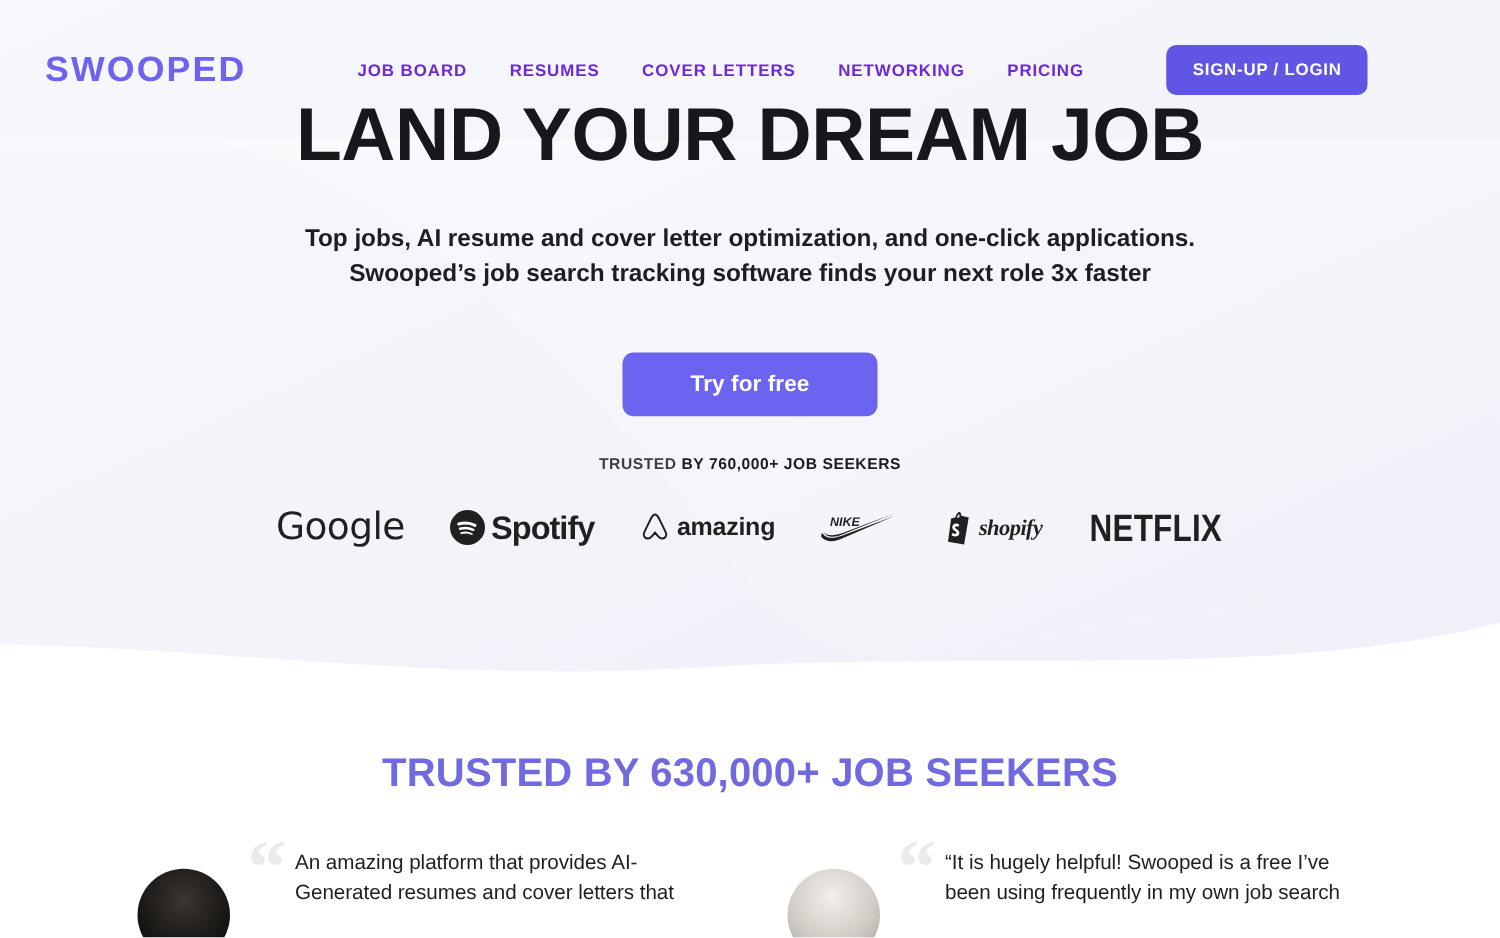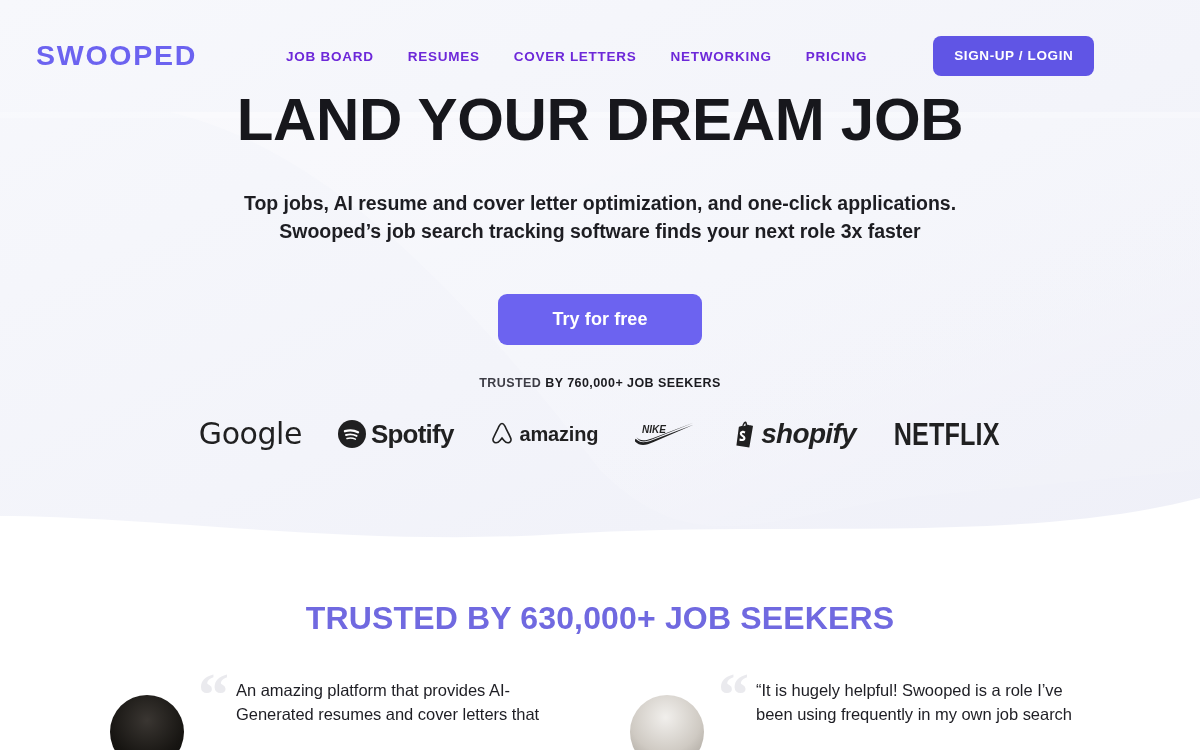--- a/index.html
+++ b/index.html
@@ -94,7 +94,7 @@
   
   .hero {
     position: absolute;
-    left: 0; top: 12px;
+    left: 0; top: 0;
     width: 1200px;
     z-index: 5;
     text-align: center;

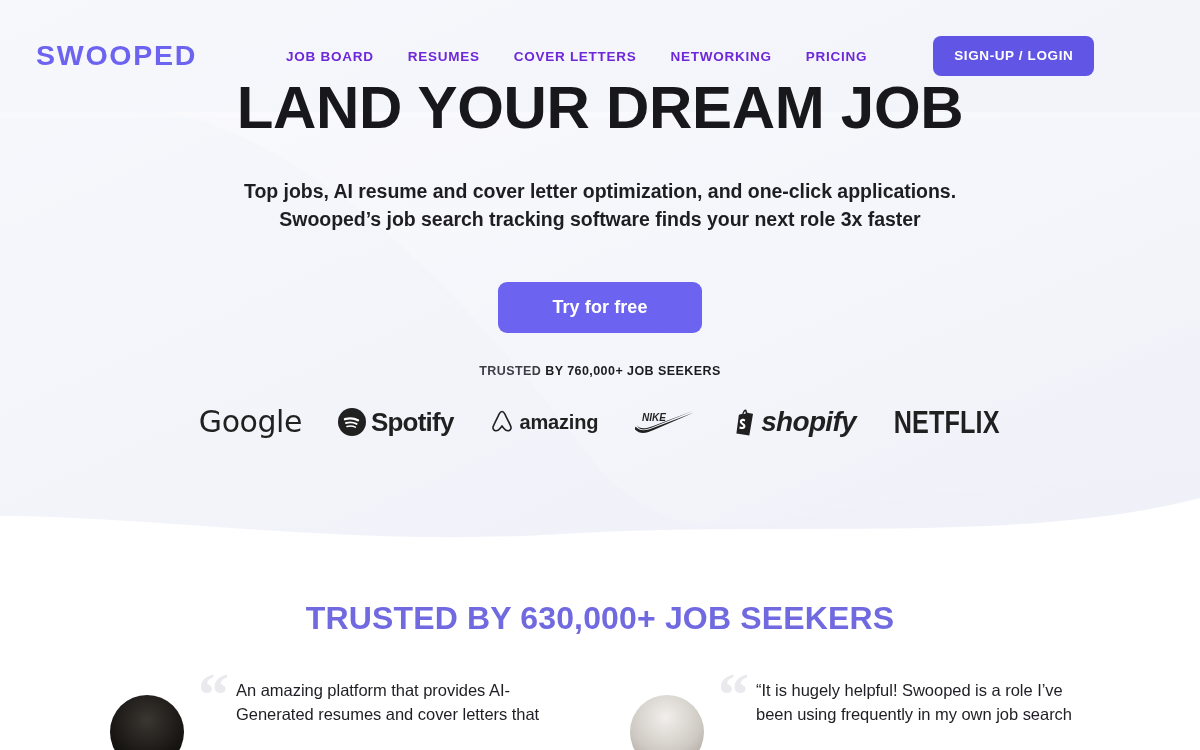--- a/index.html
+++ b/index.html
@@ -189,8 +189,8 @@
 
   .logo-shopify { display: flex; align-items: center; gap: 5px; }
   .logo-shopify .sh-text {
-    font-size: 28px; font-weight: 700; font-style: italic; color: #111;
-    letter-spacing: -0.025em; line-height: 1;
+    font-size: 18px; font-weight: 700; font-style: italic; color: #111;
+    letter-spacing: -0.025em; line-height: 1; font-family: Liberation Serif, serif;
   }
 
   .logo-netflix {

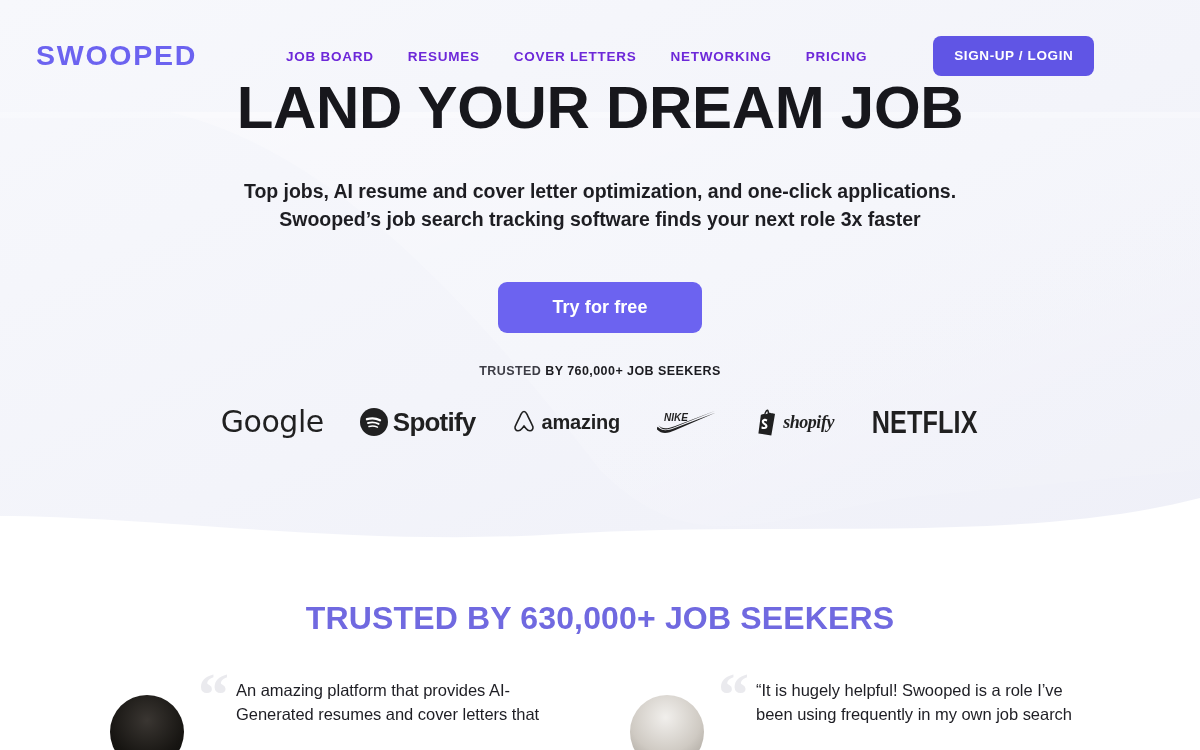--- a/index.html
+++ b/index.html
@@ -386,7 +386,7 @@
         <div class="avatar light"></div>
         <div class="quote-block">
           <span class="quote-mark">“</span>
-          <p class="quote-text">“It is hugely helpful! Swooped is a role I’ve been using frequently in my own job search</p>
+          <p class="quote-text">“It is hugely helpful! Swooped is a free I’ve been using frequently in my own job search</p>
         </div>
       </div>
 

